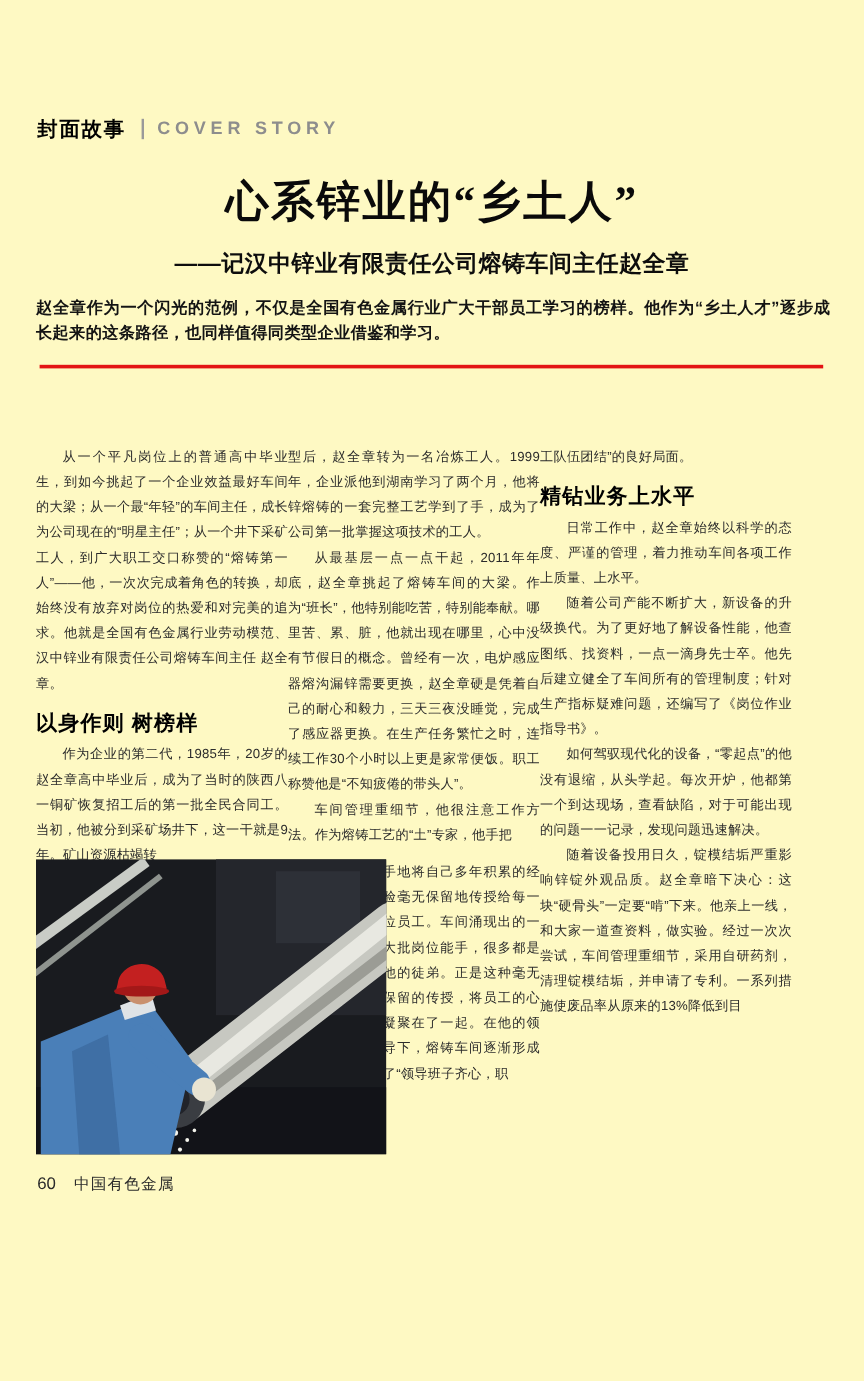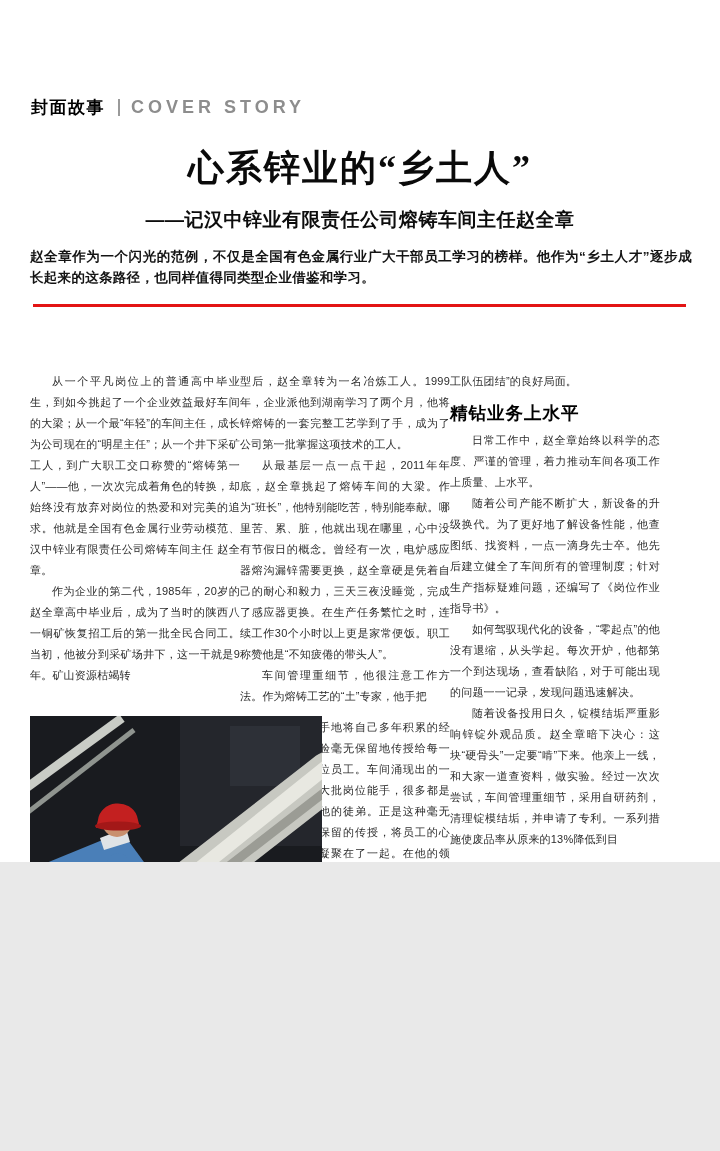--- a/index.html
+++ b/index.html
@@ -6,8 +6,8 @@
   html,body { background:#e9e9e9; }
   body { font-family:"Liberation Sans", sans-serif; }
   .page {
-    position:relative; width:720px; height:862px; margin:0 auto;
-    background:#ffffff; overflow:hidden; color:#222;text-decoration:underline;
+    position:relative; width:720px; height:1151px; margin:0 auto;
+    background:#fef9c3; overflow:hidden; color:#222;text-decoration:underline;
   }
   
   .kicker { position:absolute; left:31px; top:96px; display:flex; align-items:center; }

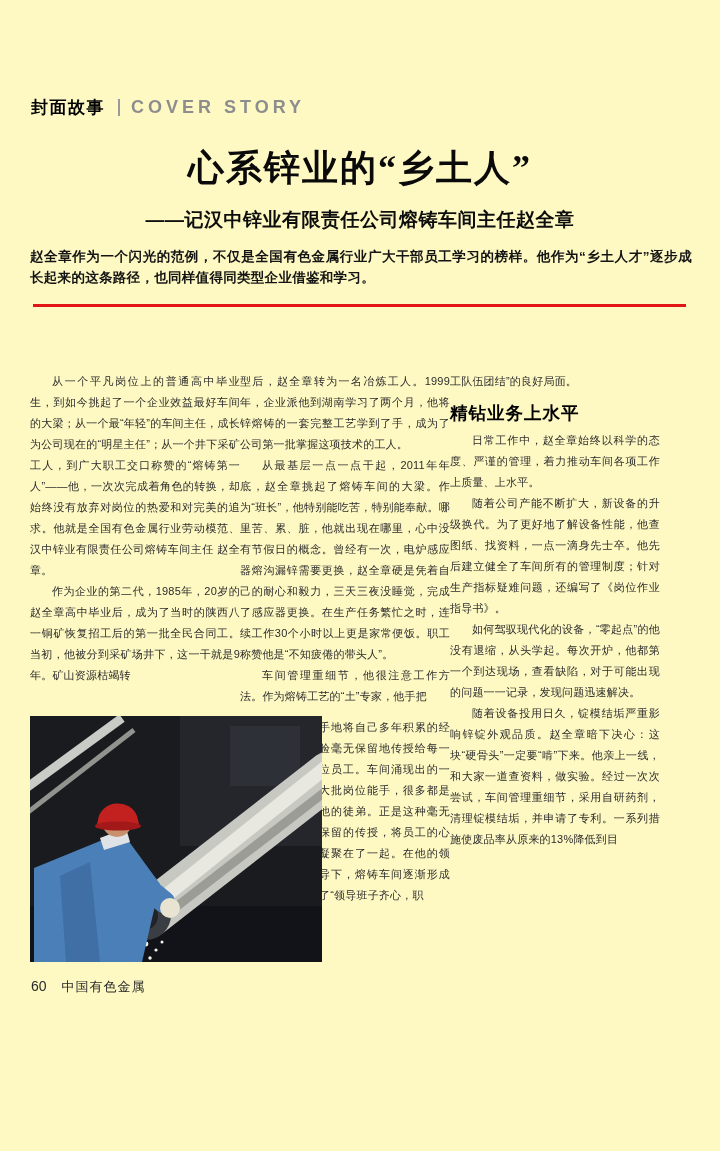--- a/index.html
+++ b/index.html
@@ -13,7 +13,7 @@
   .kicker { position:absolute; left:31px; top:96px; display:flex; align-items:center; }
   .kicker-cn { font-size:17px; font-weight:bold; color:#000; letter-spacing:1.5px; }
   .kicker-divider { width:2px; height:17px; background:#9a9a9a; margin:0 11px 0 13px; }
-  .kicker-en { font-size:18px; font-weight:bold; color:#8d8d8d; letter-spacing:4px; }
+  .kicker-en { font-size:15px; font-weight:bold; color:#8d8d8d; letter-spacing:4px; }
   
   .title {
     position:absolute; left:0; right:0; top:144px; text-align:center;

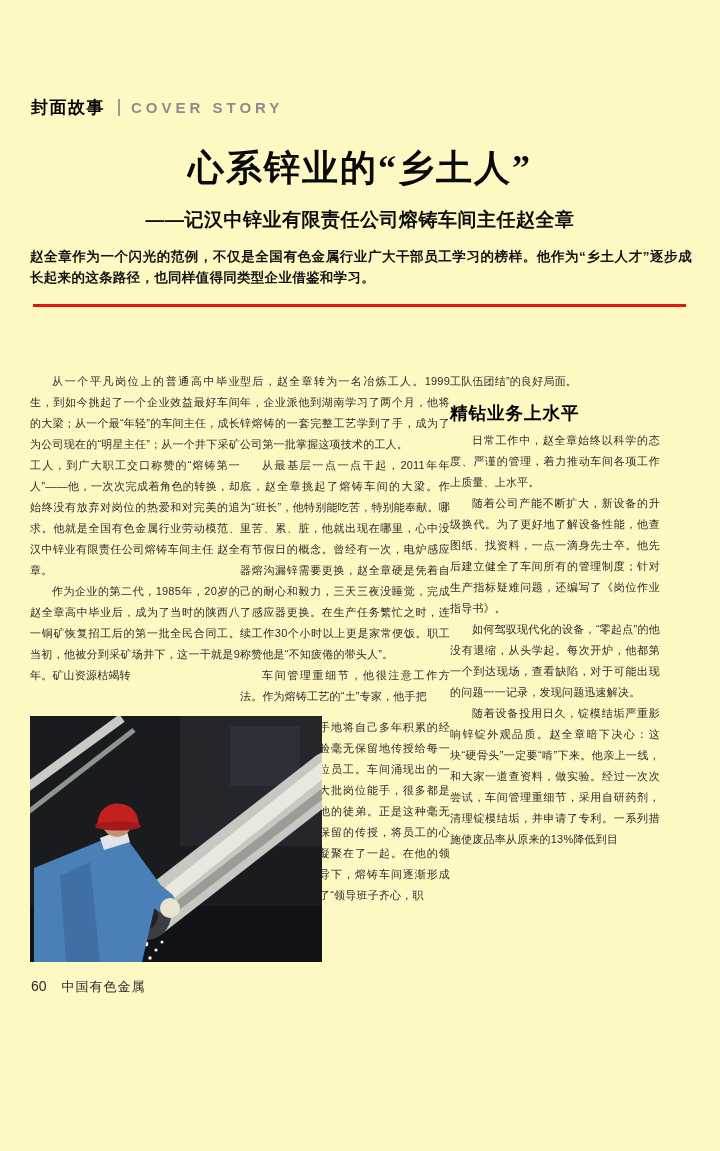--- a/index.html
+++ b/index.html
@@ -80,6 +80,7 @@
     <div class="col">
       <div class="col1-block">
         <p class="indent">从一个平凡岗位上的普通高中毕业生，到如今挑起了一个企业效益最好车间的大梁；从一个最“年轻”的车间主任，成长为公司现在的“明星主任”；从一个井下采矿工人，到广大职工交口称赞的“熔铸第一人”——他，一次次完成着角色的转换，却始终没有放弃对岗位的热爱和对完美的追求。他就是全国有色金属行业劳动模范、汉中锌业有限责任公司熔铸车间主任 赵全章。</p>
+        <h3 class="sec-heading">以身作则 树榜样</h3>
         <p class="indent">作为企业的第二代，1985年，20岁的赵全章高中毕业后，成为了当时的陕西八一铜矿恢复招工后的第一批全民合同工。当初，他被分到采矿场井下，这一干就是9年。矿山资源枯竭转</p>
       </div>
     </div>

